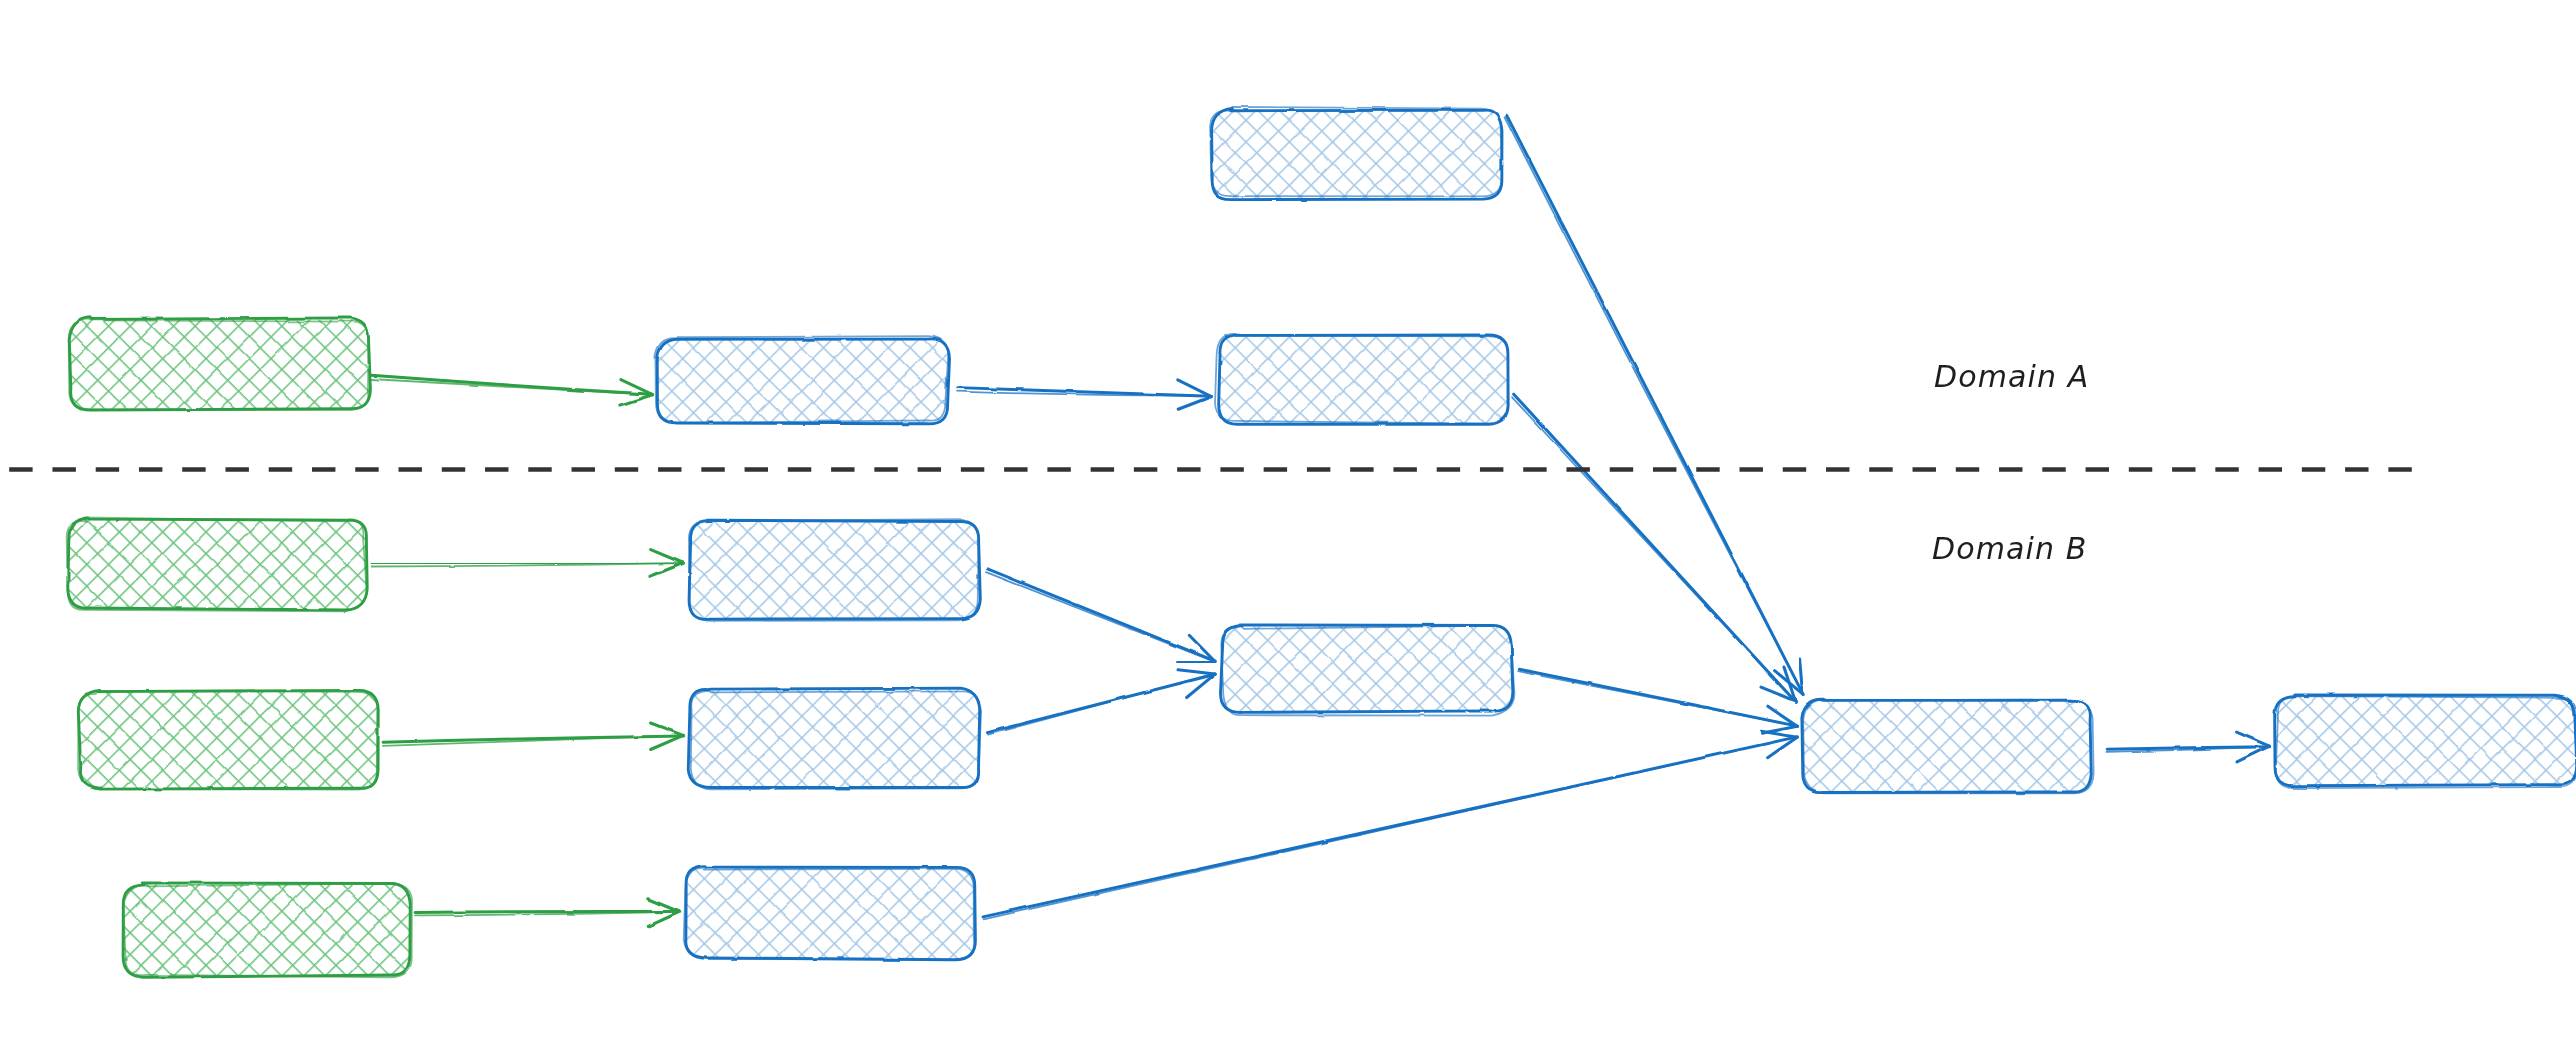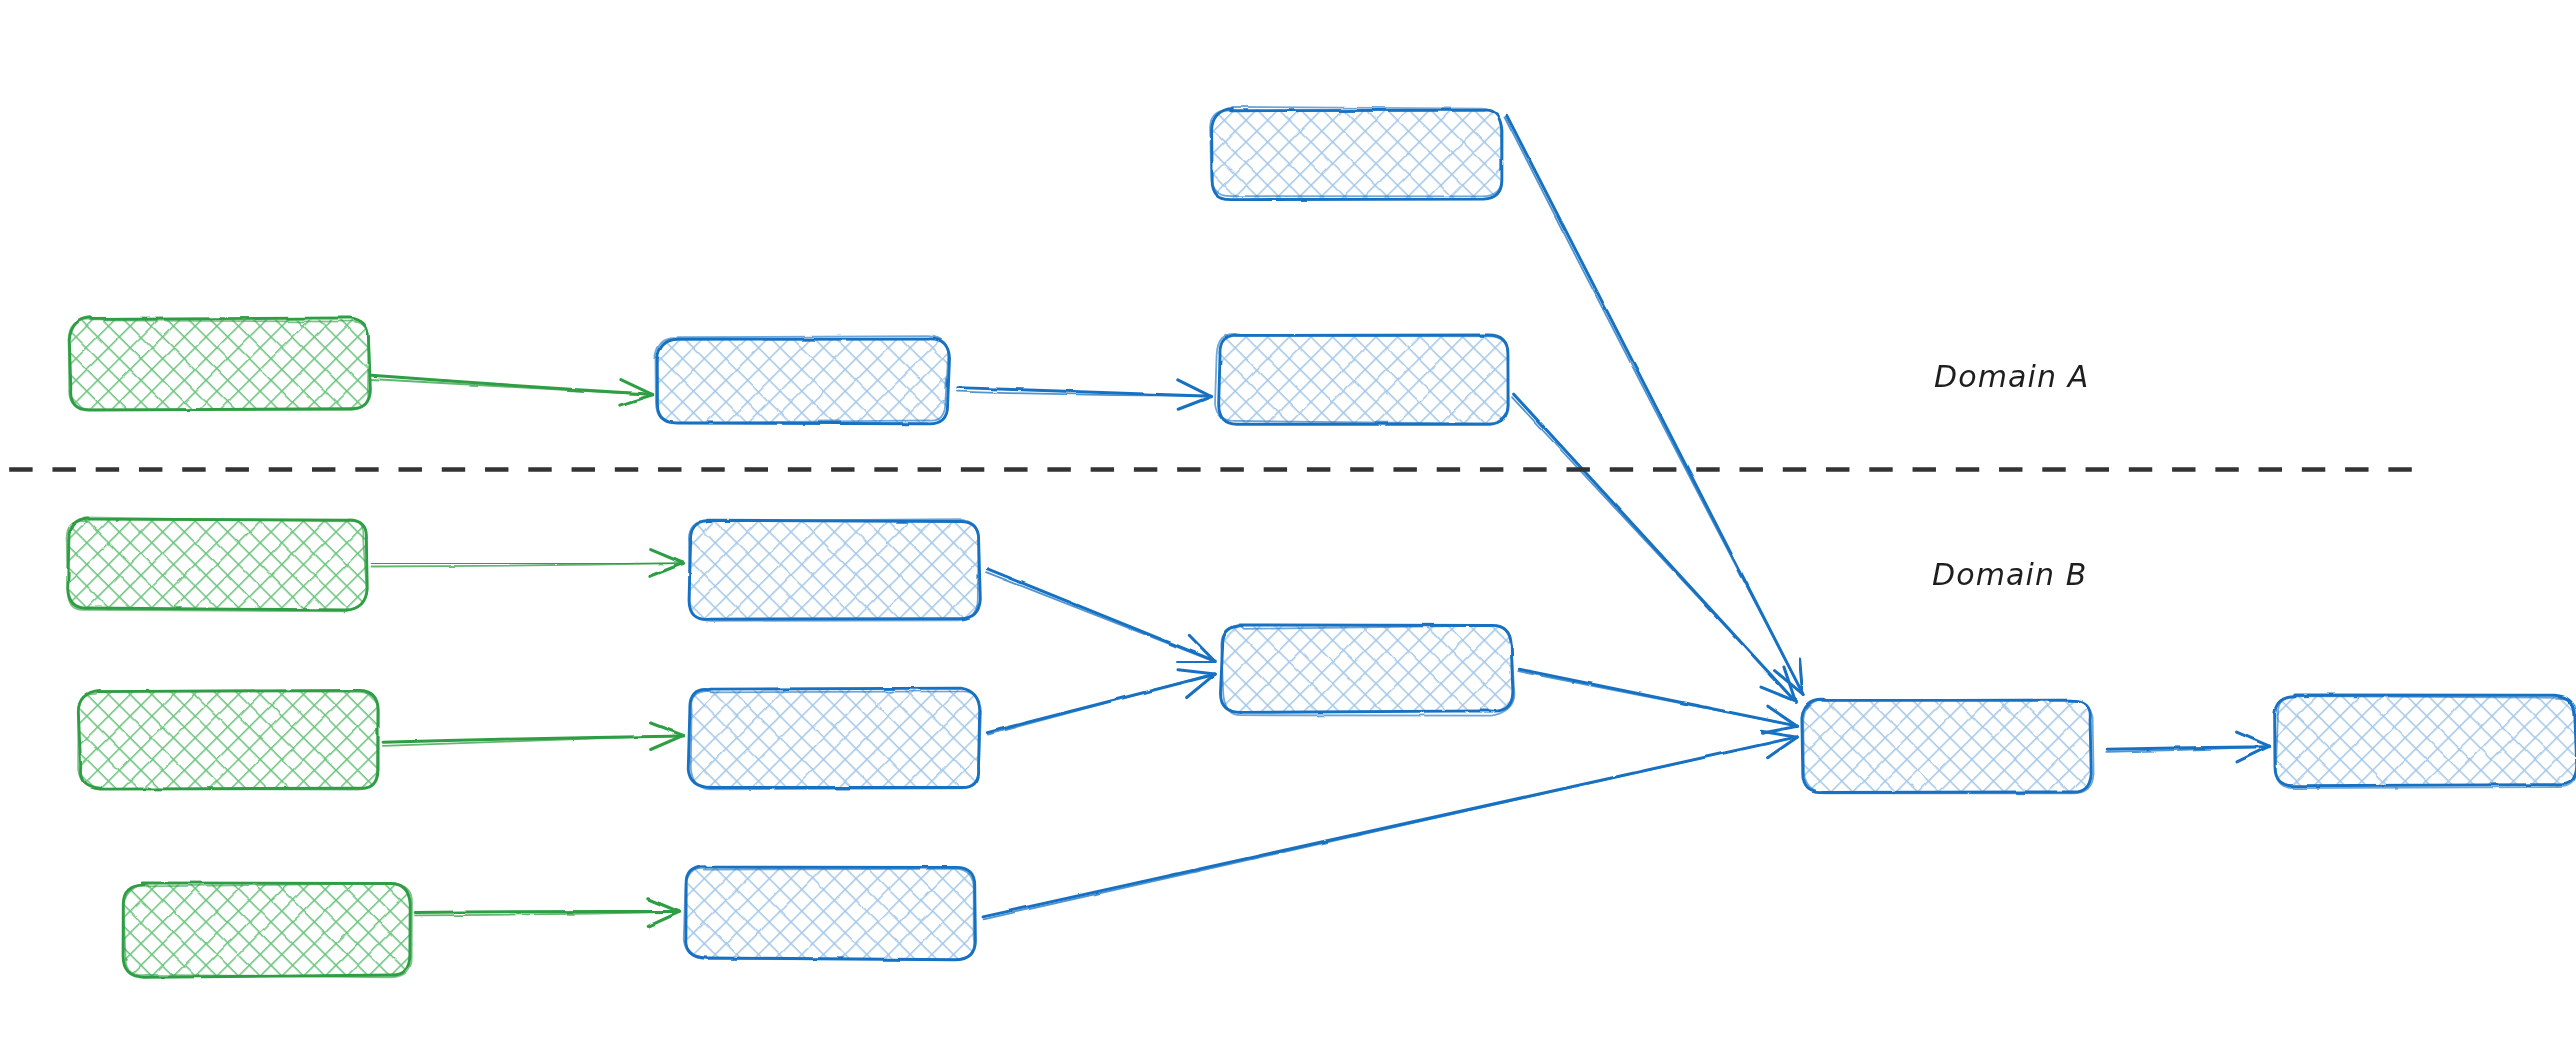--- a/index.html
+++ b/index.html
@@ -181,7 +181,7 @@
 
   <div id="labels-layer">
       <div class="lane-label" style="left: 1934px; top: 359px;">Domain A</div>
-      <div class="lane-label" style="left: 1932px; top: 557px;">Domain B</div>
+      <div class="lane-label" style="left: 1932px; top: 531px;">Domain B</div>
     </div>
 </div>
 

